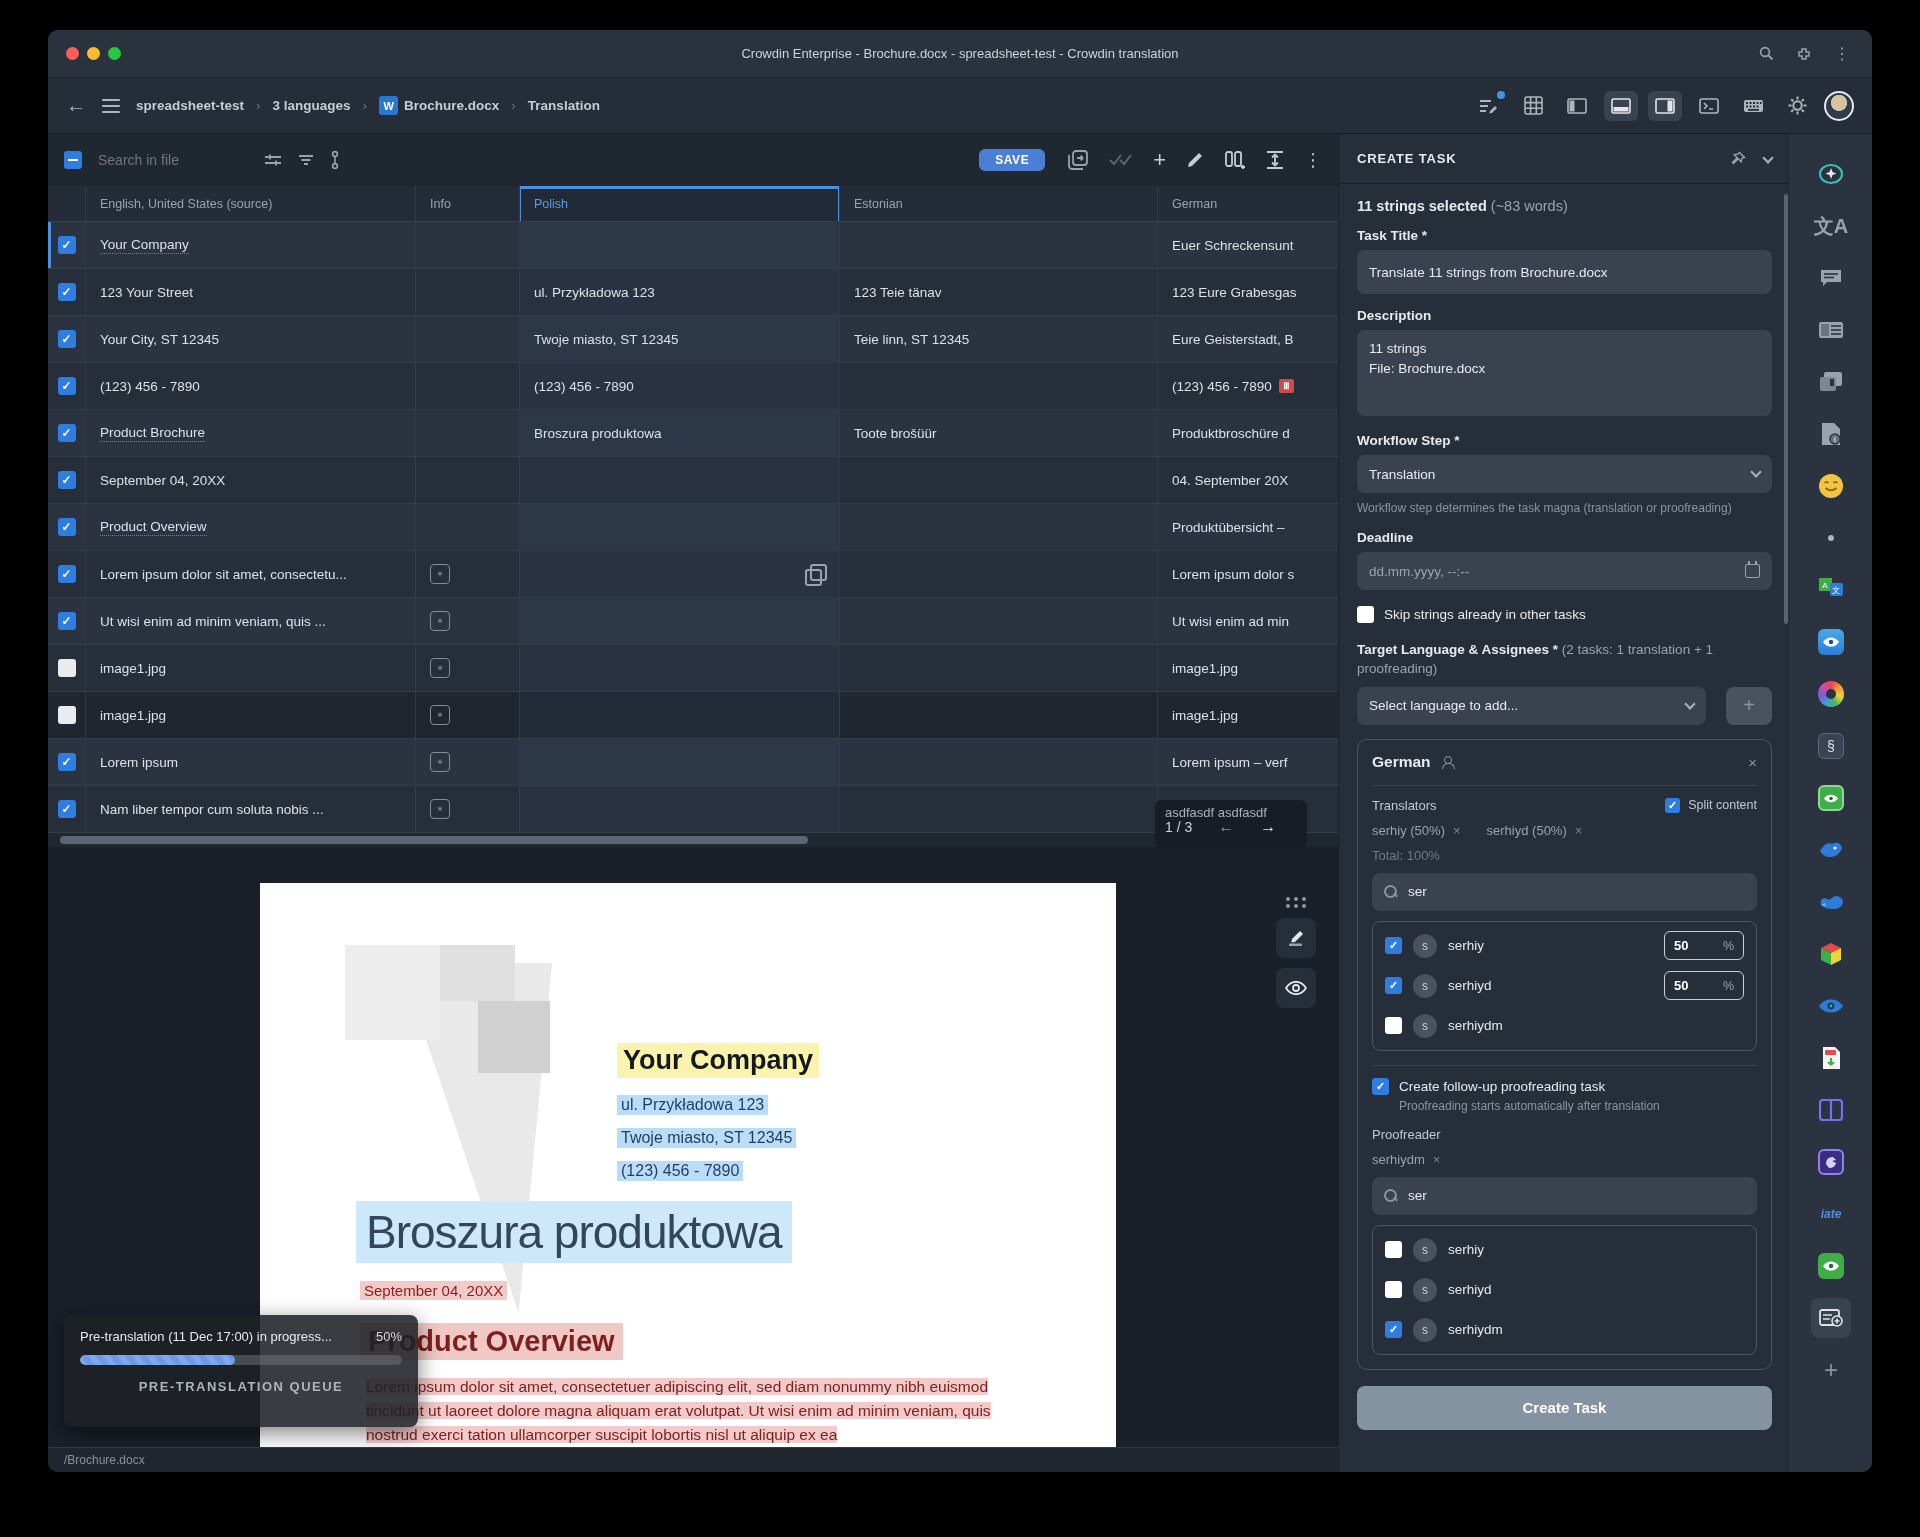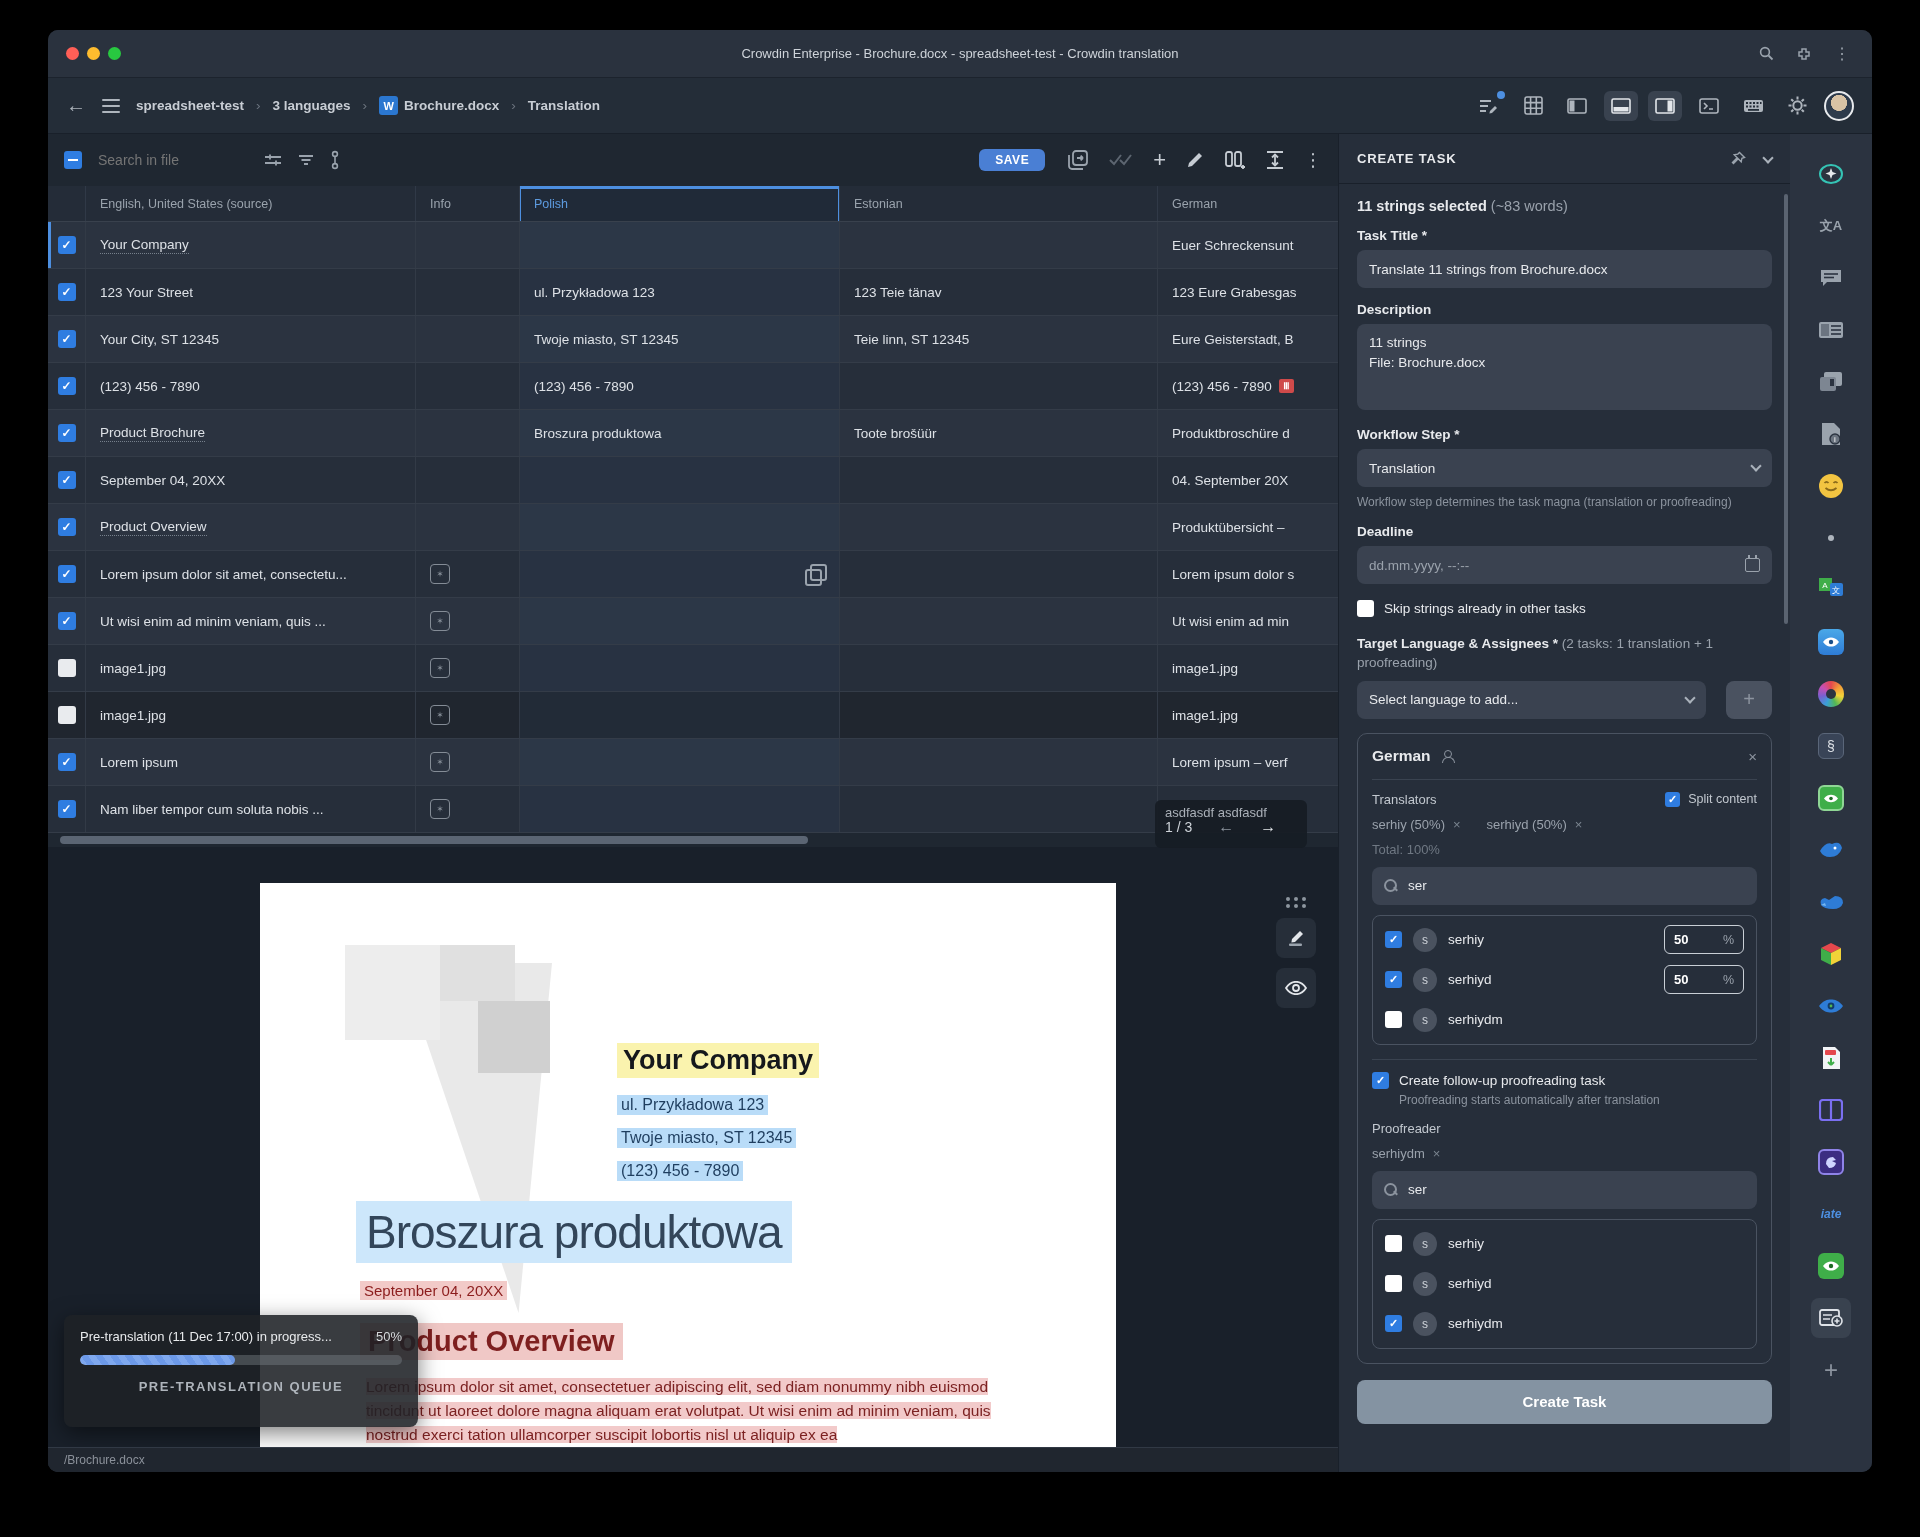--- a/index.html
+++ b/index.html
@@ -850,7 +850,7 @@
             <path d="M13 6l1.5 4 4 1.5-4 1.5L13 17l-1.5-4-4-1.5 4-1.5z" fill="#e8eaed"></path>
           </svg>
         </span>
-      <span class="ic40" style="color:#9aa3ad;font-size:13px;font-weight:bold;">文A</span>
+      <span class="ic40" style="color:#9aa3ad;font-size:20px;font-weight:bold;">文A</span>
       <span class="ic40">
           <svg width="24" height="20" viewBox="0 0 24 20">
             <path d="M2 2h20v12H8l-4 4v-4H2z" fill="#9aa3ad"></path>

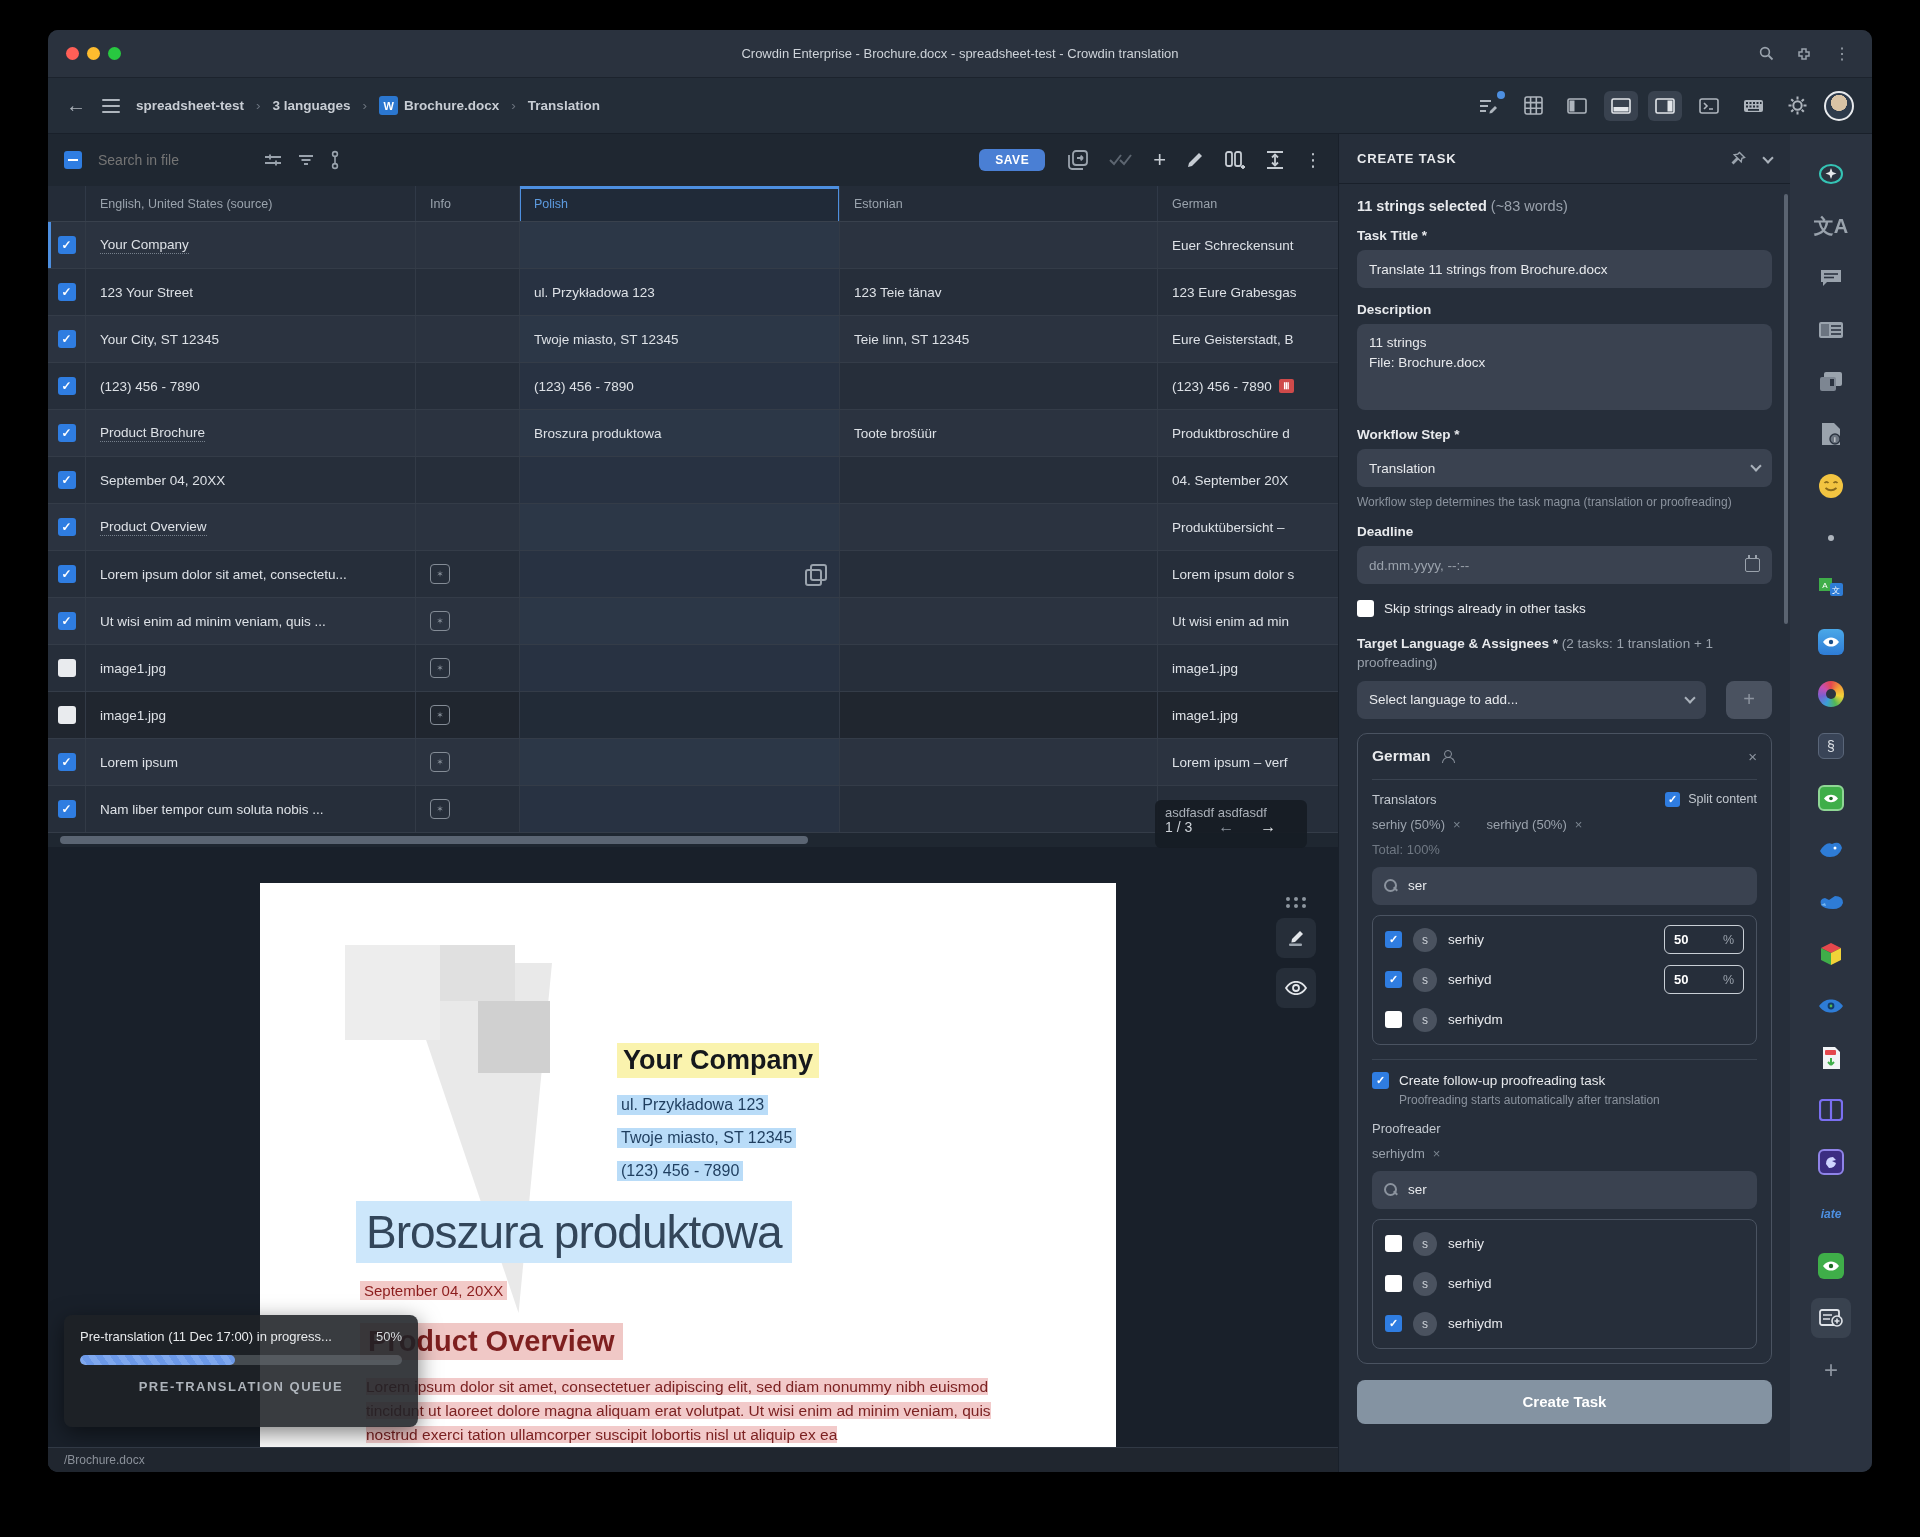--- a/index.html
+++ b/index.html
@@ -109,7 +109,7 @@
   .sel-line { font-size:14.5px; } .sel-line b { font-weight:bold; } .dim { color:#9aa2ac; font-weight:normal; }
   .flabel { font-weight:bold; margin:14px 0 7px; font-size:13.5px; }
   .finput, .fselect, .ftextarea, .fsearch { width:100%; background:#3a4250; border:none; border-radius:8px; color:#e8eaed; font-size:13.5px; font-family:"Liberation Sans",sans-serif; padding:0 12px; }
-  .finput { height:38px; }
+  .finput { height:44px; }
   .ftextarea { height:86px; padding:9px 12px; resize:none; line-height:1.45; }
   .fselect { height:38px; display:flex; align-items:center; position:relative; }
   .chev { width:8px; height:8px; border-right:2px solid #aab2bb; border-bottom:2px solid #aab2bb; transform:rotate(45deg); margin-left:auto; margin-top:-4px; }

